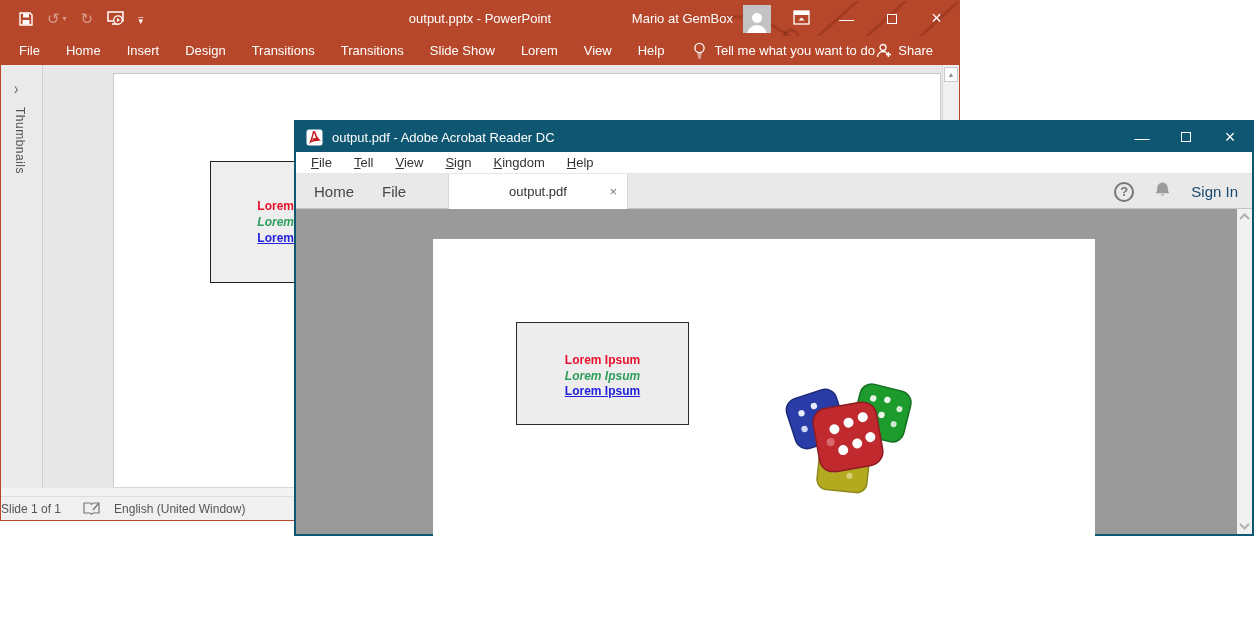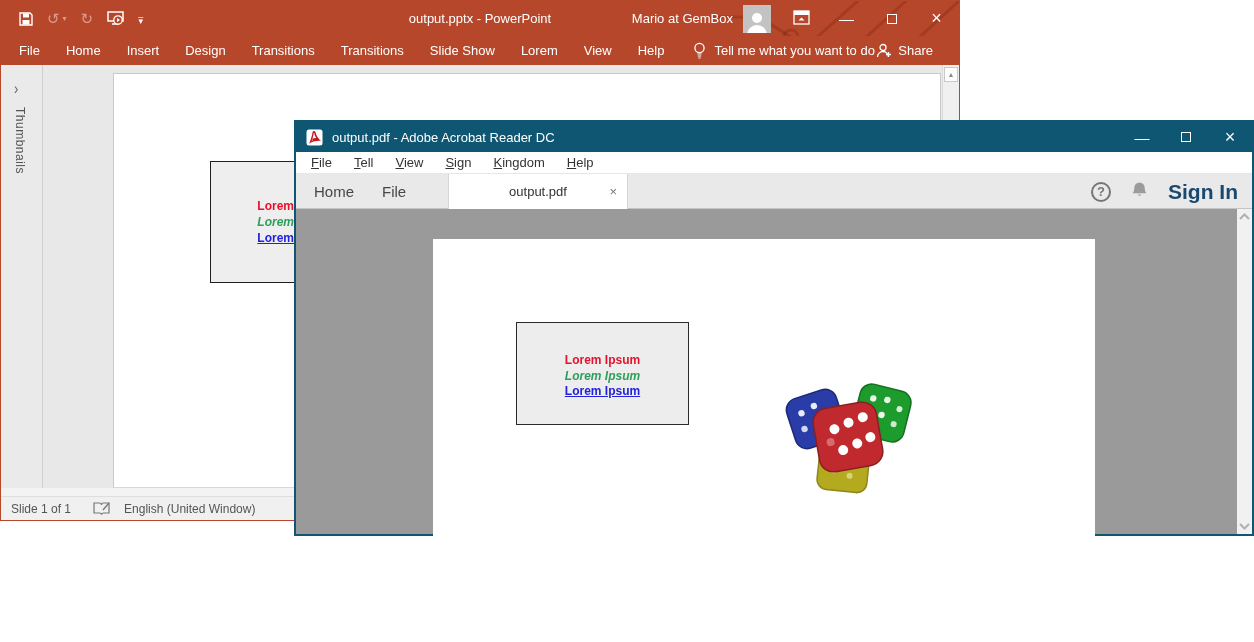--- a/index.html
+++ b/index.html
@@ -82,7 +82,7 @@
   .ac-tools-right{position:absolute;right:14px;top:0;height:35px;display:flex;align-items:center;gap:20px;}
   .ac-help{width:20px;height:20px;border:2px solid #757575;border-radius:50%;color:#757575;
     font-size:13px;font-weight:700;display:flex;align-items:center;justify-content:center;}
-  .ac-signin{font-size:21px;font-weight:700;color:#1a4970;}
+  .ac-signin{font-size:15px;font-weight:400;color:#1a4970;}
   .ac-doc{position:absolute;left:0;top:87px;right:0;bottom:0;background:#9a9a9a;}
   .ac-vscroll{position:absolute;right:0;top:0;bottom:0;width:15px;background:#f1f1f1;}
   .ac-scroll-up{position:absolute;top:4px;left:0;width:15px;display:flex;justify-content:center;}

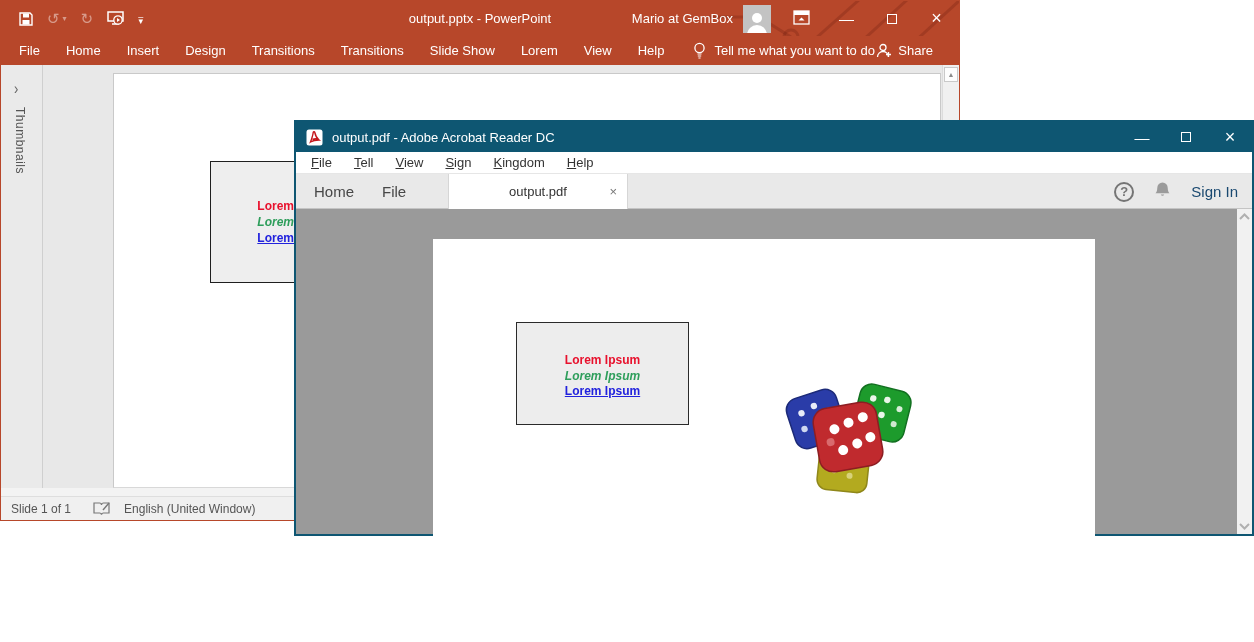--- a/index.html
+++ b/index.html
@@ -46,7 +46,7 @@
   .pp-bottomstrip{position:absolute;left:0;right:0;bottom:24px;height:8px;background:#f3f3f3;}
   .pp-statusbar{position:absolute;left:0;right:0;bottom:0;height:24px;background:#f0f0f0;
     border-top:1px solid #dedede;display:flex;align-items:center;font-size:12px;color:#555;}
-  .pp-status-slide{margin-left:10px;text-align:center;}
+  .pp-status-slide{text-align:center;}
   .pp-status-lang{margin-left:14px;}
   .pp-proof{margin-left:22px;display:flex;align-items:center;}
 

